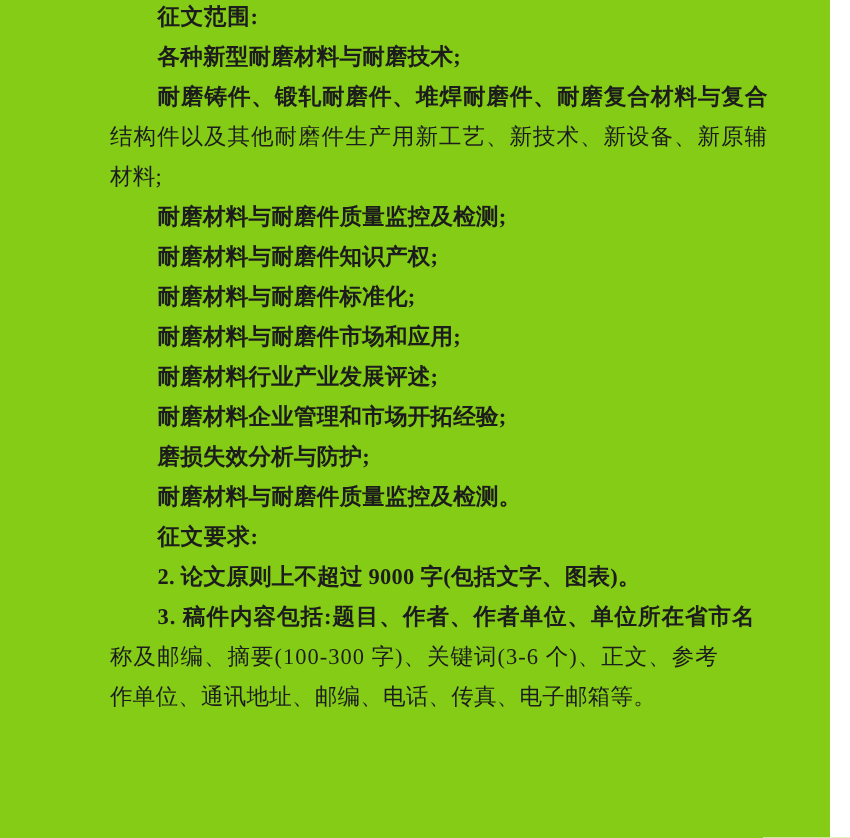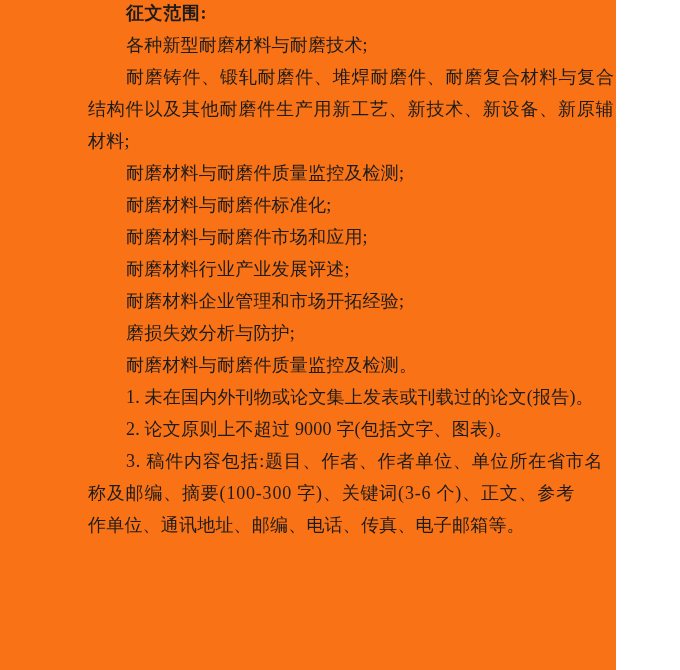--- a/index.html
+++ b/index.html
@@ -11,10 +11,11 @@
     position: relative;
     width: 616px;
     height: 670px;
-    background: #f97316;
+    background: #84cc16;
     overflow: hidden;
     font-family: "Liberation Serif", "DejaVu Serif", serif;
     color: #1c1c1c;
+    padding-left: 48px;
   }
   .text-block {
     position: absolute;

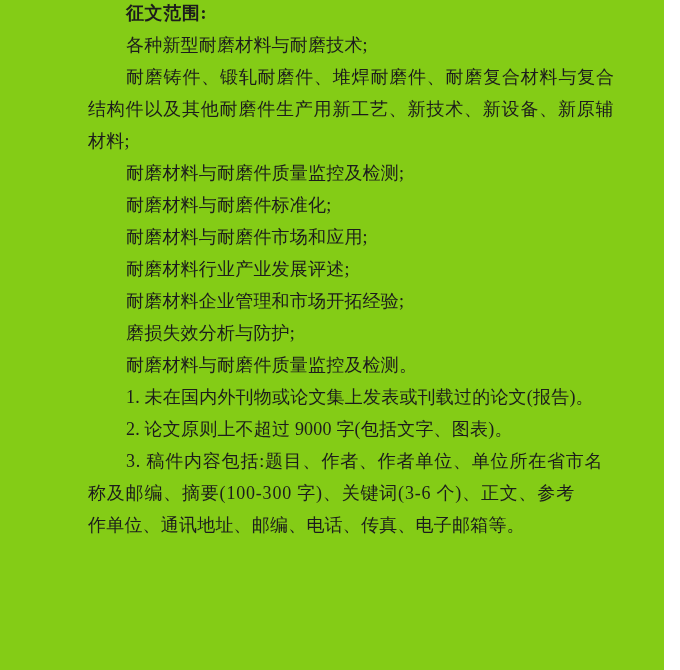--- a/index.html
+++ b/index.html
@@ -33,6 +33,7 @@
   }
   .line.indent {
     margin-left: 38px;
+    font-weight: bold;
   }
   .line.bold {
     font-weight: 700;

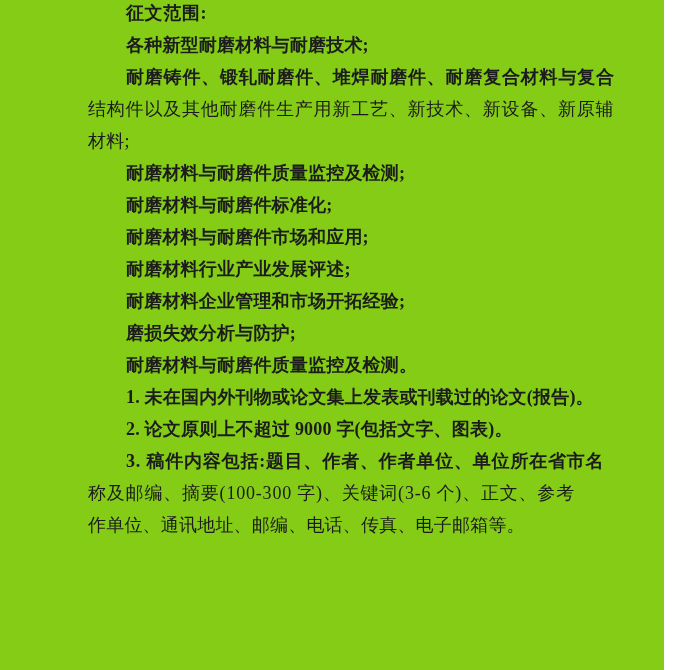--- a/index.html
+++ b/index.html
@@ -54,6 +54,7 @@
     <div class="line justify">结构件以及其他耐磨件生产用新工艺、新技术、新设备、新原辅</div>
     <div class="line">材料;</div>
     <div class="line indent">耐磨材料与耐磨件质量监控及检测;</div>
+    <div class="line indent">耐磨材料与耐磨件知识产权;</div>
     <div class="line indent">耐磨材料与耐磨件标准化;</div>
     <div class="line indent">耐磨材料与耐磨件市场和应用;</div>
     <div class="line indent">耐磨材料行业产业发展评述;</div>

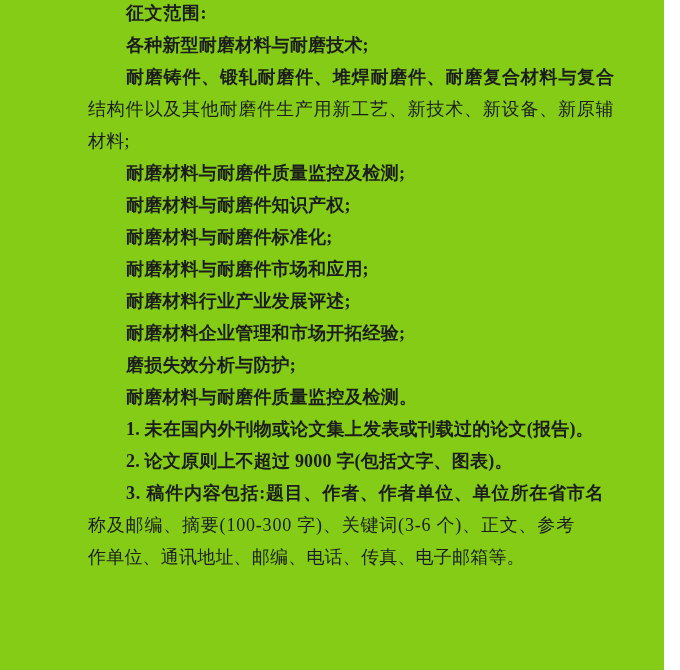--- a/index.html
+++ b/index.html
@@ -61,6 +61,7 @@
     <div class="line indent">耐磨材料企业管理和市场开拓经验;</div>
     <div class="line indent">磨损失效分析与防护;</div>
     <div class="line indent">耐磨材料与耐磨件质量监控及检测。</div>
+    <div class="line indent bold">征文要求:</div>
     <div class="line indent">1. 未在国内外刊物或论文集上发表或刊载过的论文(报告)。</div>
     <div class="line indent">2. 论文原则上不超过 9000 字(包括文字、图表)。</div>
     <div class="line indent justify">3. 稿件内容包括:题目、作者、作者单位、单位所在省市名</div>

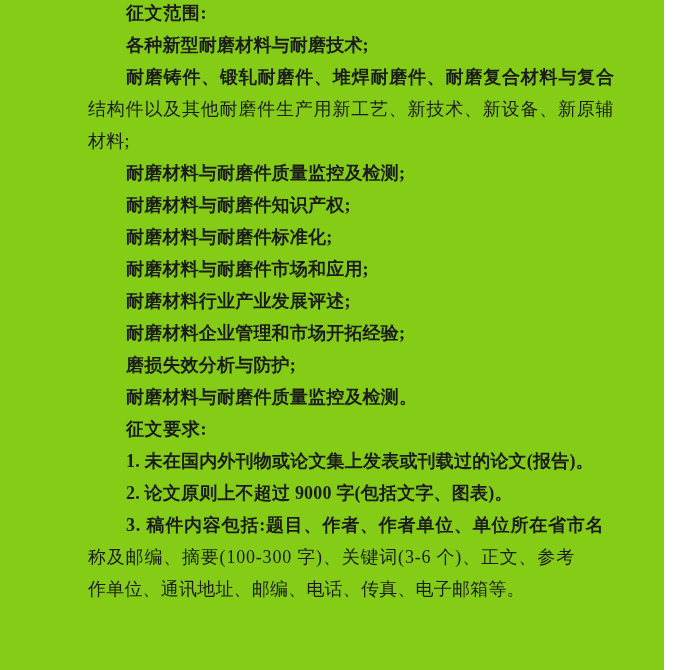--- a/index.html
+++ b/index.html
@@ -62,7 +62,6 @@
     <div class="line indent">磨损失效分析与防护;</div>
     <div class="line indent">耐磨材料与耐磨件质量监控及检测。</div>
     <div class="line indent bold">征文要求:</div>
-    <div class="line indent">1. 未在国内外刊物或论文集上发表或刊载过的论文(报告)。</div>
     <div class="line indent">2. 论文原则上不超过 9000 字(包括文字、图表)。</div>
     <div class="line indent justify">3. 稿件内容包括:题目、作者、作者单位、单位所在省市名</div>
     <div class="line justify">称及邮编、摘要(100-300 字)、关键词(3-6 个)、正文、参考</div>

